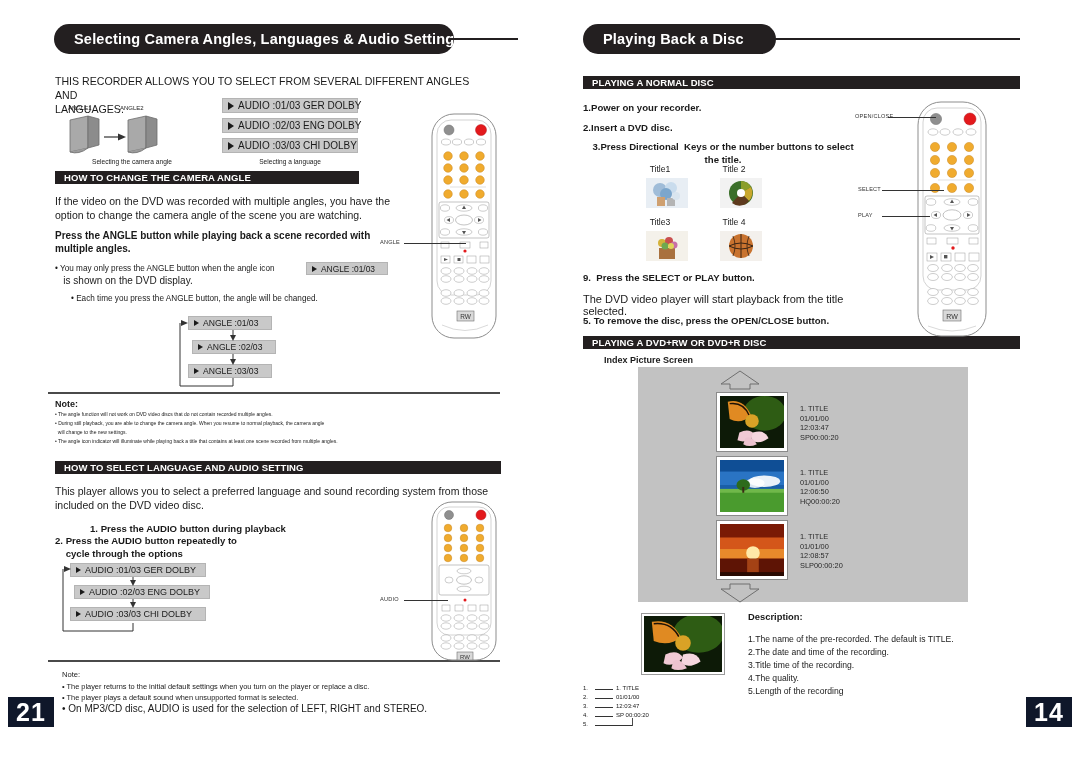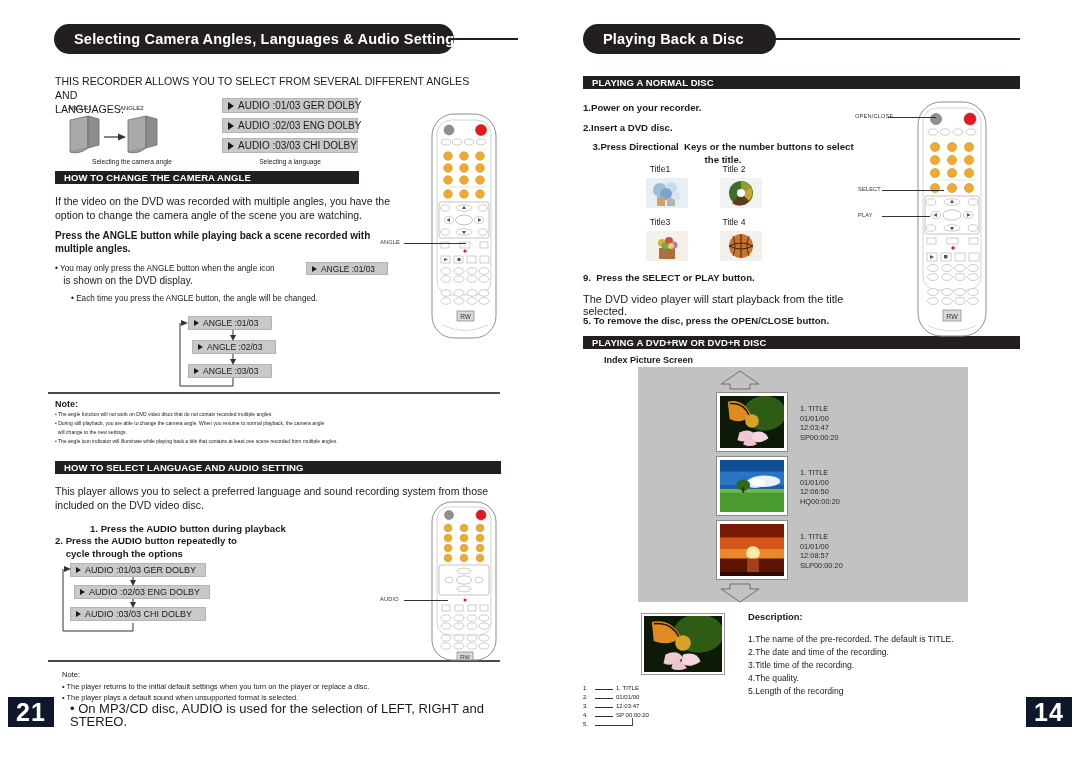--- a/index.html
+++ b/index.html
@@ -242,7 +242,7 @@
   <div class="txt" style="left:62px; top:668px; font-size:7.6px;">Note:</div>
   <div class="txt" style="left:62px; top:691px; width:430px; font-size:7.4px;">• The player plays a default sound when unsupported format is selected.</div>
   <div class="txt" style="left:62px; top:680px; width:430px; font-size:7.4px;">• The player returns to the initial default settings when you turn on the player or replace a disc.</div>
-  <div class="txt" style="left:62px; top:702px; width:430px; font-size:13px;margin-left:8px;">• On MP3/CD disc, AUDIO is used for the selection of LEFT, RIGHT and STEREO.</div>
+  <div class="txt" style="left:62px; top:702px; width:430px; font-size:10px;">• On MP3/CD disc, AUDIO is used for the selection of LEFT, RIGHT and STEREO.</div>
 
   <div class="pagenum" style="left:8px; top:697px; width:46px; height:30px;">21</div>
 

